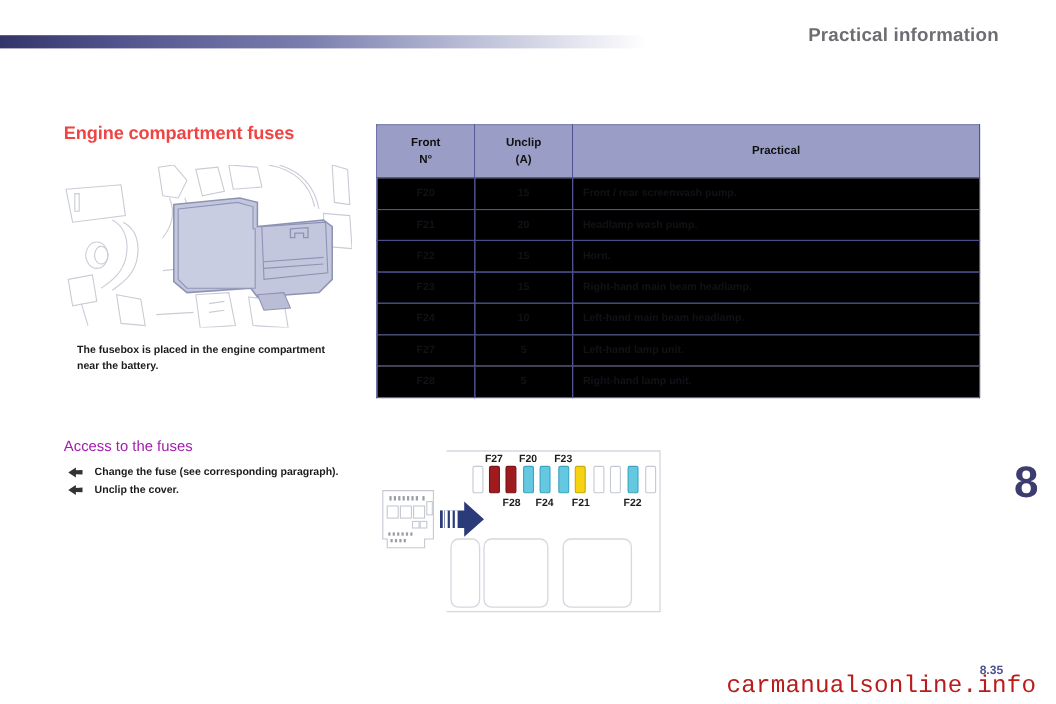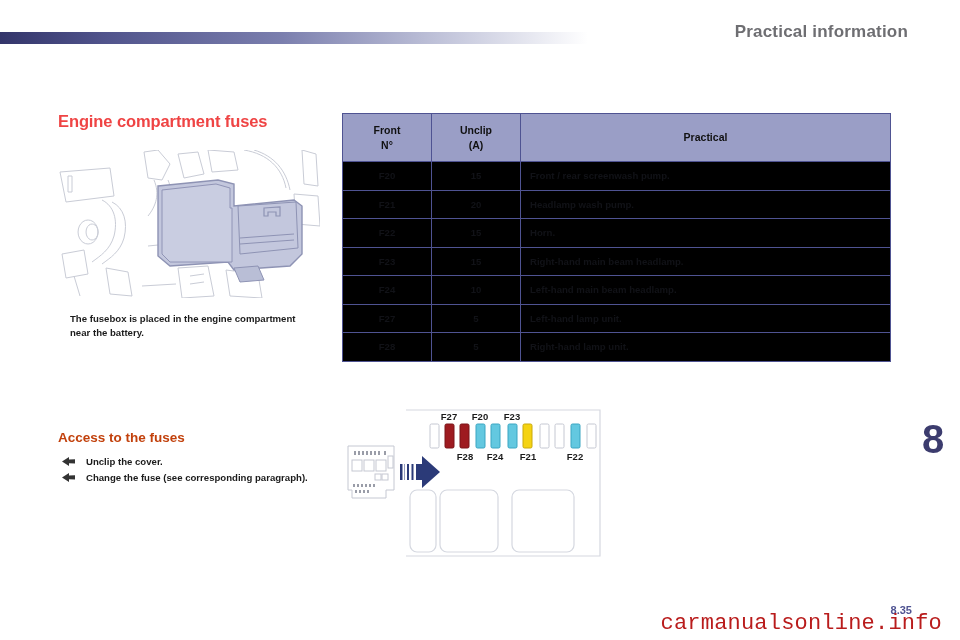--- a/index.html
+++ b/index.html
@@ -71,9 +71,9 @@
 
   .access-title {
     font-size: 13.5px;
-    font-weight: bold;
-    color: #c2410c;
-    margin: 90px 0 10px 0;
+    font-weight: normal;
+    color: #a21caf;
+    margin: 58px 0 10px 0;
   }
   ul.bullets {
     list-style: none;

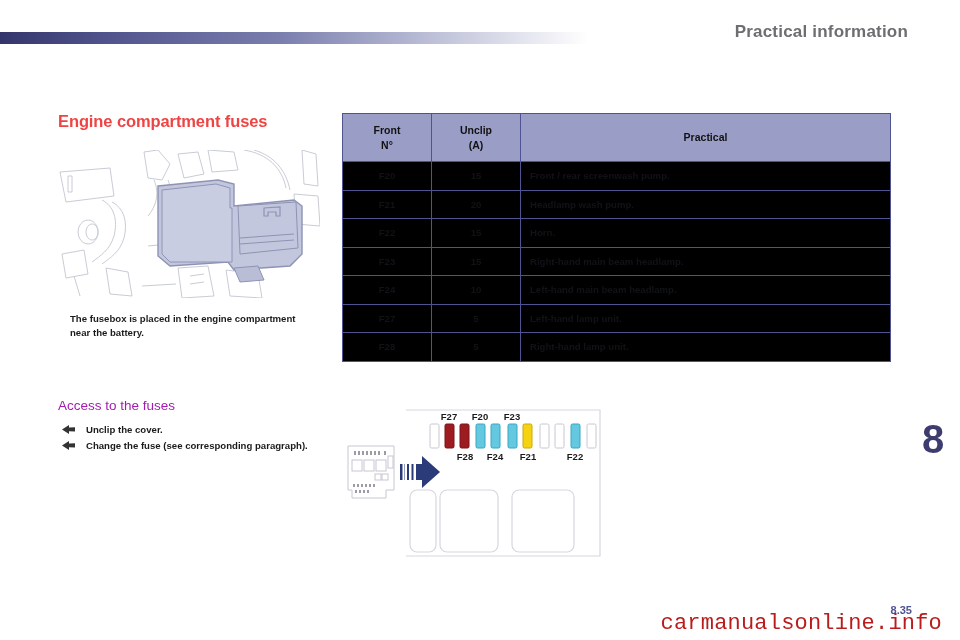--- a/index.html
+++ b/index.html
@@ -256,7 +256,7 @@
             <path d="M0 5.5 L7 1 L7 3.6 L13 3.2 L13 7.4 L7 7.2 L7 10 Z" fill="#333"></path>
           </svg>
       </span>
-      <span>Unclip the cover.</span>
+      <span>Change the fuse (see corresponding paragraph).</span>
     </li>
     <li>
       <span class="bullet-icon">
@@ -264,7 +264,7 @@
             <path d="M0 5.5 L7 1 L7 3.6 L13 3.2 L13 7.4 L7 7.2 L7 10 Z" fill="#333"></path>
           </svg>
       </span>
-      <span>Change the fuse (see corresponding paragraph).</span>
+      <span>Unclip the cover.</span>
     </li>
   </ul>
 </div>

